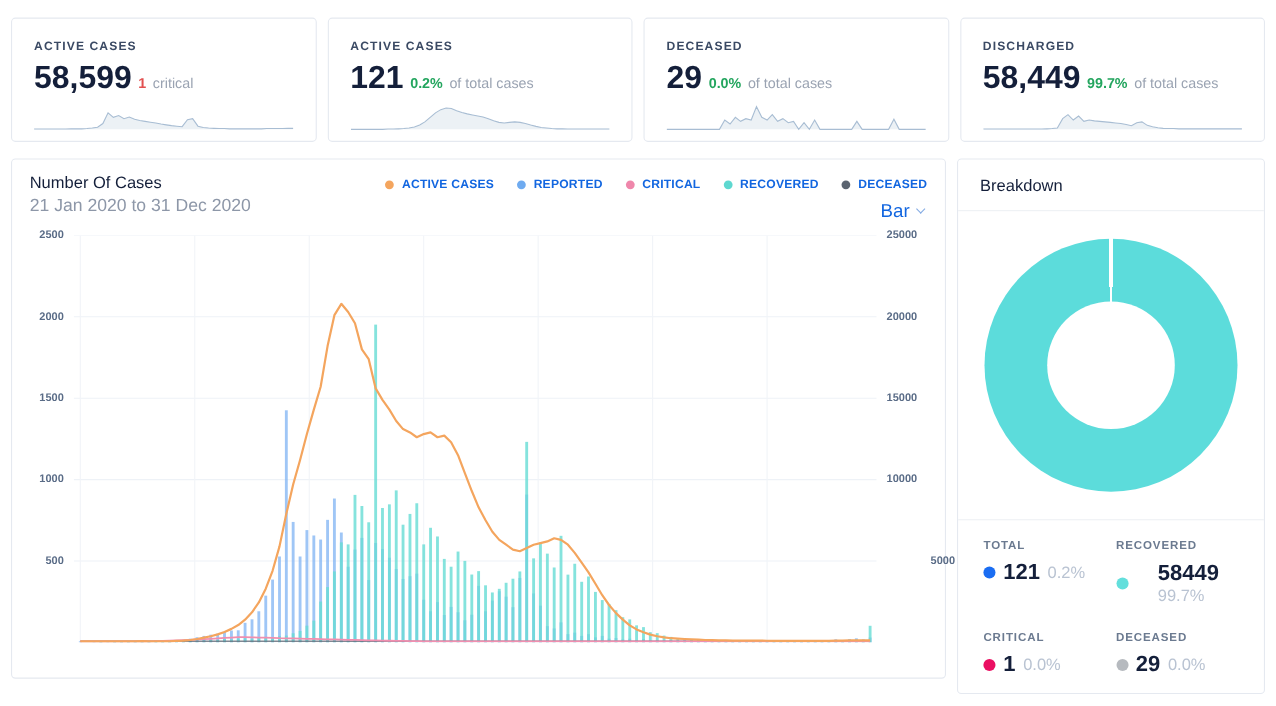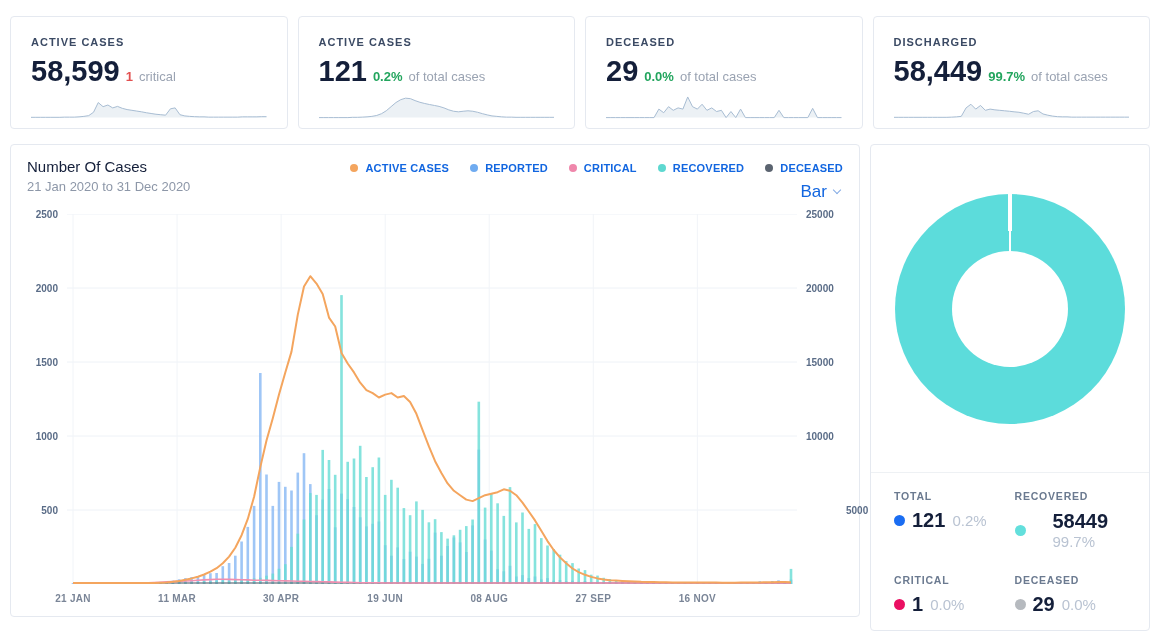--- a/index.html
+++ b/index.html
@@ -428,6 +428,7 @@
     </section>
 
     <aside class="panel breakdown-panel">
+      <div class="bd-header">Breakdown</div>
       <div class="donut-area">
         <div class="donut" id="donut" style="background: conic-gradient(from -1.1deg, rgb(255, 255, 255) 0deg, rgb(255, 255, 255) 2.2deg, rgb(92, 220, 219) 2.2deg, rgb(92, 220, 219) 360deg);">
           <div class="hole"></div>

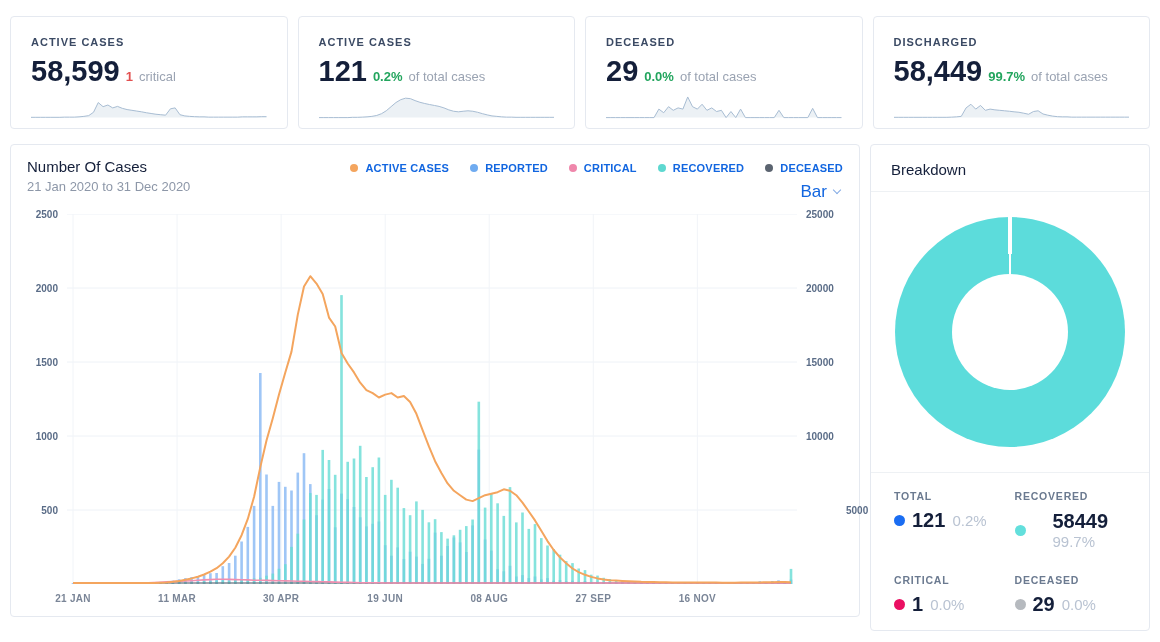--- a/index.html
+++ b/index.html
@@ -27,7 +27,7 @@
   .chart-panel { height: 473px; display: flex; flex-direction: column; }
   .chart-header { display: flex; justify-content: space-between; padding: 13px 16px 0 16px; }
   .chart-title { font-size: 15px; color: #141f3a; margin-bottom: 4px; }
-  .chart-subtitle { font-size: 13px; color: #8d97a8; }
+  .chart-subtitle { font-size: 16px; color: #8d97a8; }
   .chart-controls { display: flex; flex-direction: column; align-items: flex-end; gap: 8px; padding-top: 4px; }
   .legend { display: flex; gap: 21px; align-items: center; }
   .legend-item { display: flex; align-items: center; gap: 7px; cursor: pointer; }

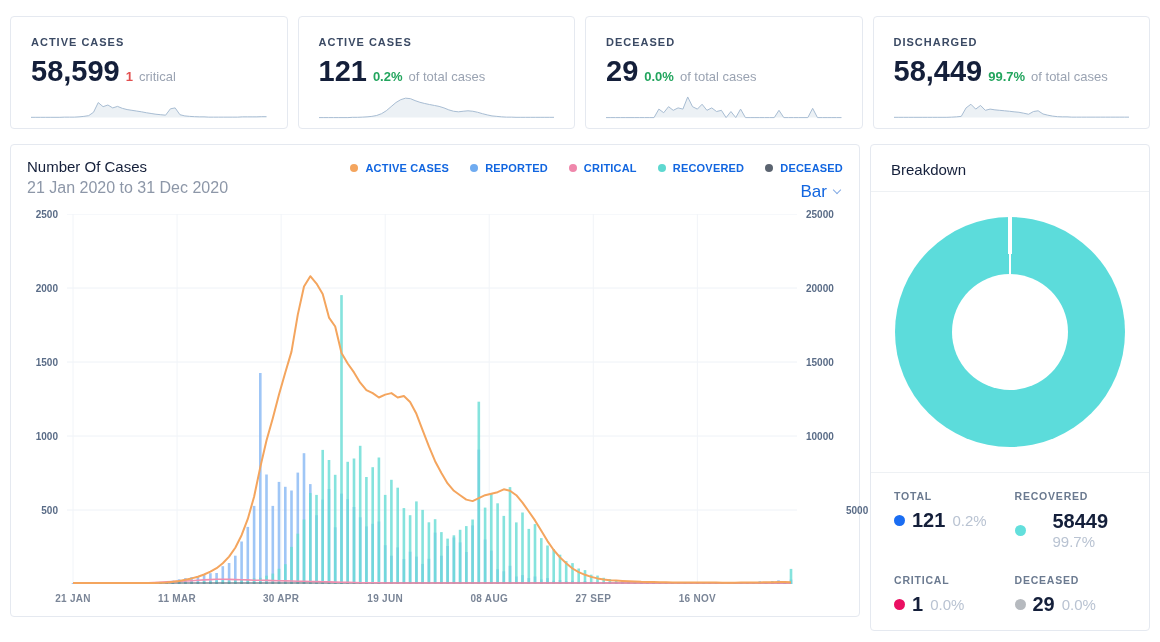--- a/index.html
+++ b/index.html
@@ -416,15 +416,6 @@
             <span style="top: 80%; padding-left: 40px;">5000</span>
           </div>
       </div>
-      <div class="xaxis" id="xl">
-          <span style="left: 0.821918%;">21 JAN</span>
-          <span style="left: 15.0764%;">11 MAR</span>
-          <span style="left: 29.331%;">30 APR</span>
-          <span style="left: 43.5855%;">19 JUN</span>
-          <span style="left: 57.84%;">08 AUG</span>
-          <span style="left: 72.0945%;">27 SEP</span>
-          <span style="left: 86.349%;">16 NOV</span>
-        </div>
     </section>
 
     <aside class="panel breakdown-panel">

